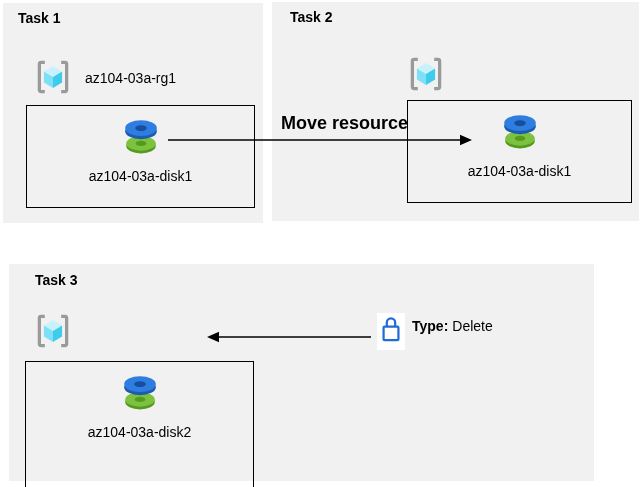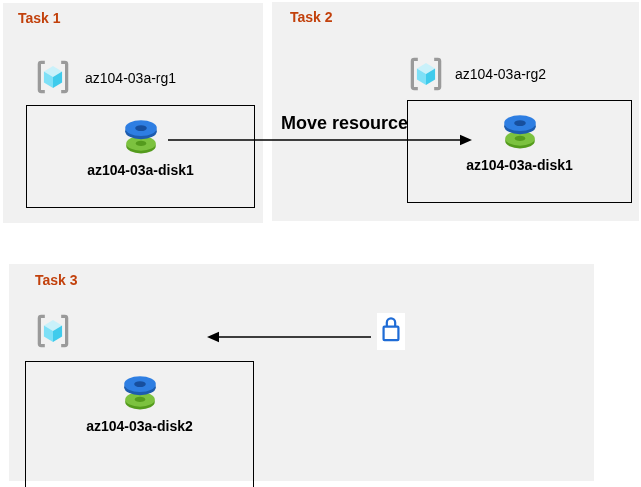--- a/index.html
+++ b/index.html
@@ -12,7 +12,7 @@
   #panel-task2{left:272px;top:2px;width:367px;height:219px;}
   #panel-task3{left:9px;top:264px;width:585px;height:217px;}
   .task-title{
-    position:absolute;font-size:14px;font-weight:bold;color:#c2410c;white-space:nowrap;
+    position:absolute;font-size:14px;font-weight:bold;color:#000000;white-space:nowrap;
   }
   #title-task1{left:18px;top:10px;}
   #title-task2{left:290px;top:9px;}

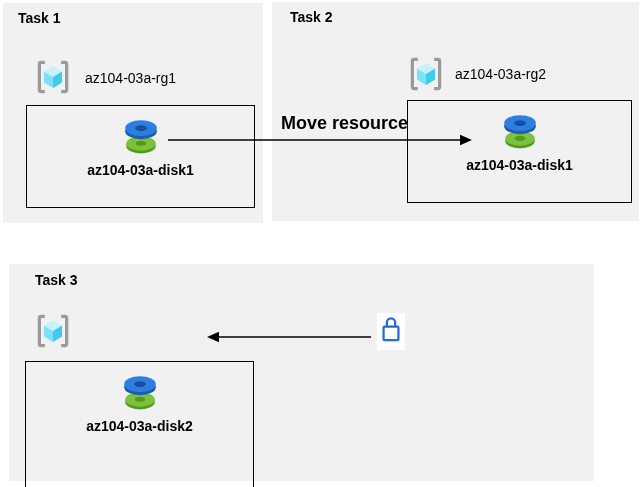--- a/index.html
+++ b/index.html
@@ -90,7 +90,6 @@
   </span>
 
   <div class="rg-label" id="rg1-label">az104-03a-rg1</div>
-  <div class="rg-label" id="rg2-label">az104-03a-rg2</div>
 
   <div class="resource-box" id="box-task1">
     <span class="disk-icon">

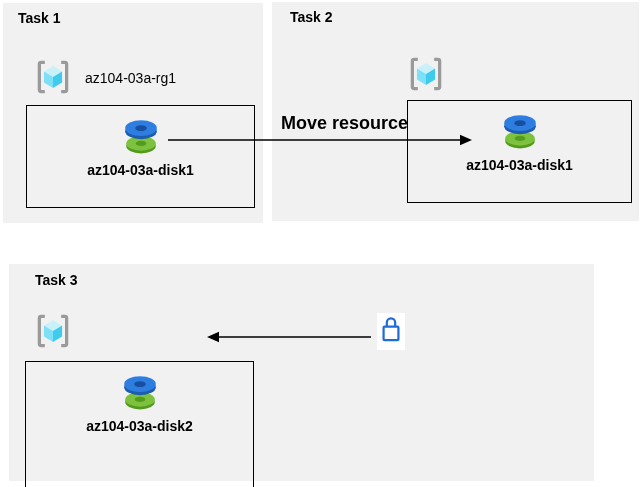--- a/index.html
+++ b/index.html
@@ -34,7 +34,7 @@
   #box-task2{left:407px;top:100px;width:225px;height:103px;}
   #box-task3{left:25px;top:361px;width:229px;height:129px;}
   .disk-icon{width:38px;height:36px;}
-  .resource-label{font-size:14px;font-weight:bold;margin-top:8px;white-space:nowrap;}
+  .resource-label{font-size:14px;font-weight:normal;margin-top:14px;white-space:nowrap;}
   #move-label{
     position:absolute;left:281px;top:113px;font-size:18px;font-weight:bold;white-space:nowrap;
   }

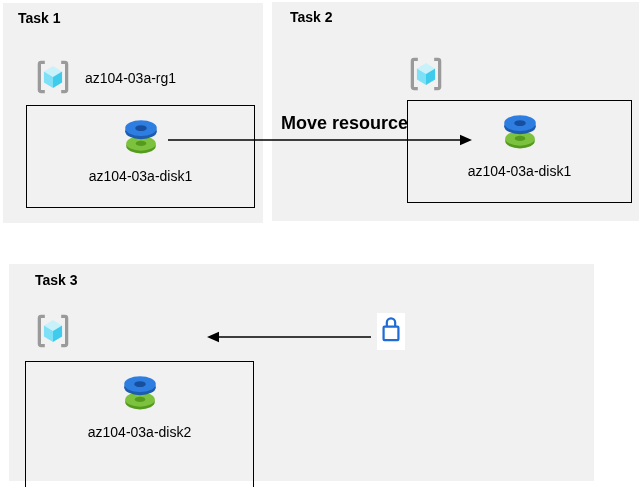--- a/index.html
+++ b/index.html
@@ -155,6 +155,9 @@
     </span>
   </div>
   <div id="lock-text">
+    <div>
+      <span class="lock-type-label">Type:</span><span class="lock-type-value">Delete</span>
+    </div>
   </div>
 
 </div>

